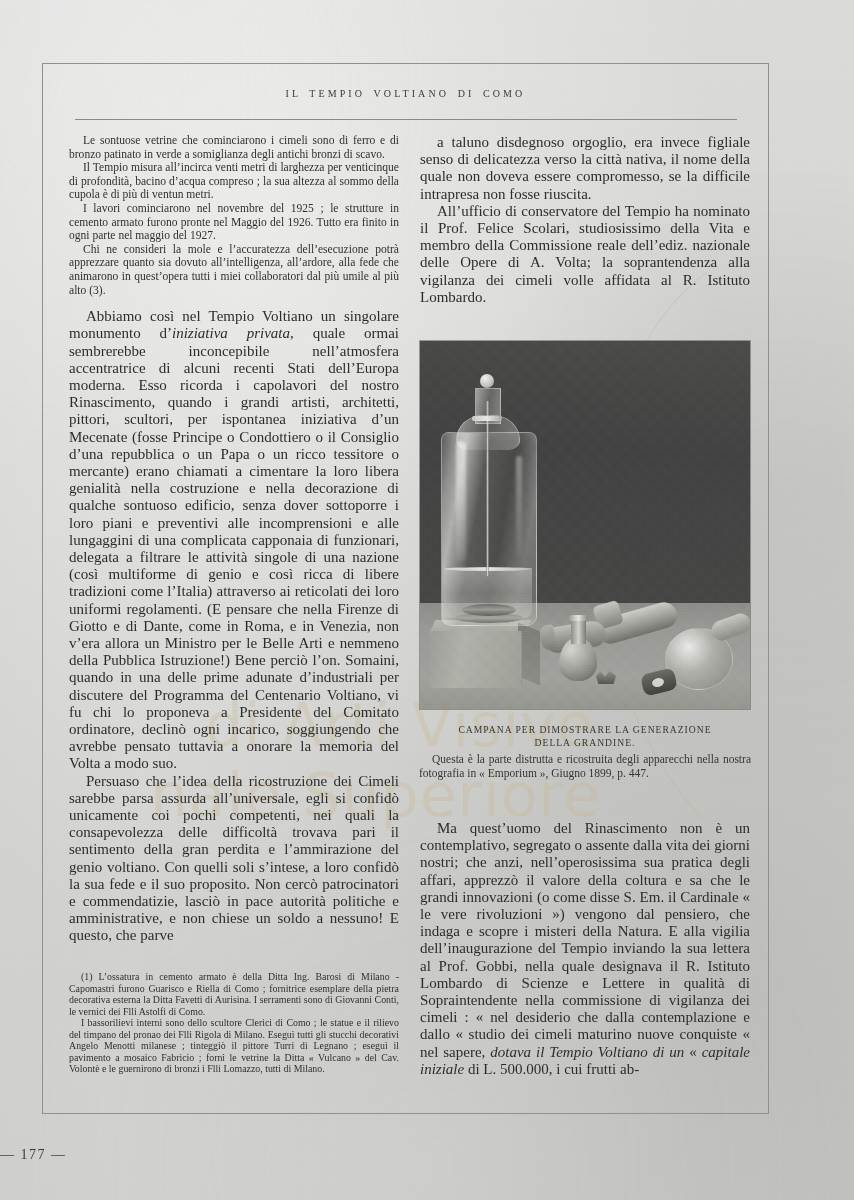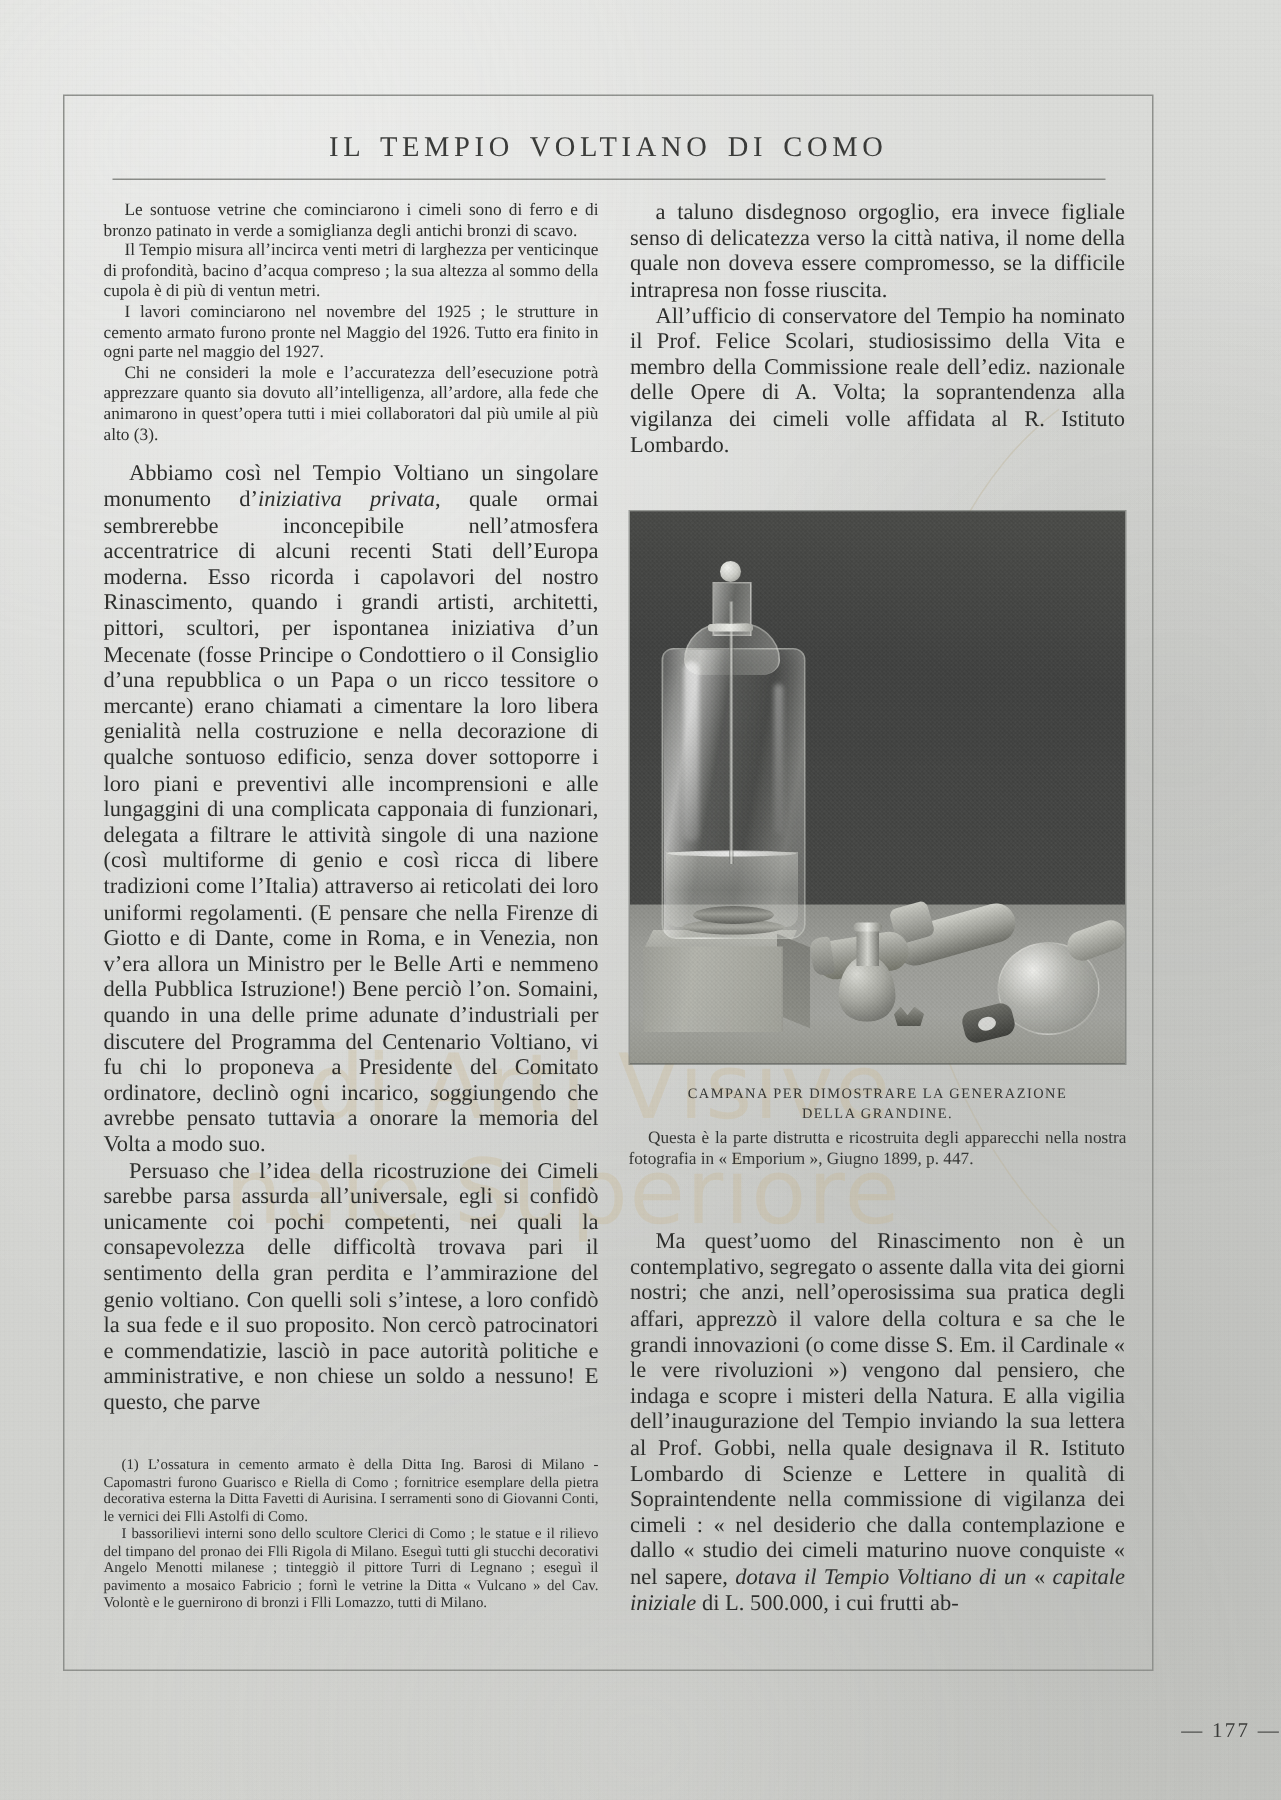--- a/index.html
+++ b/index.html
@@ -100,7 +100,7 @@
     width: 727px;
     text-align: center;
     font-family: "Liberation Serif", serif;
-    font-size: 19px;
+    font-size: 10px;
     letter-spacing: 3.1px;
     color: #3a3b39;
     word-spacing: 3px;

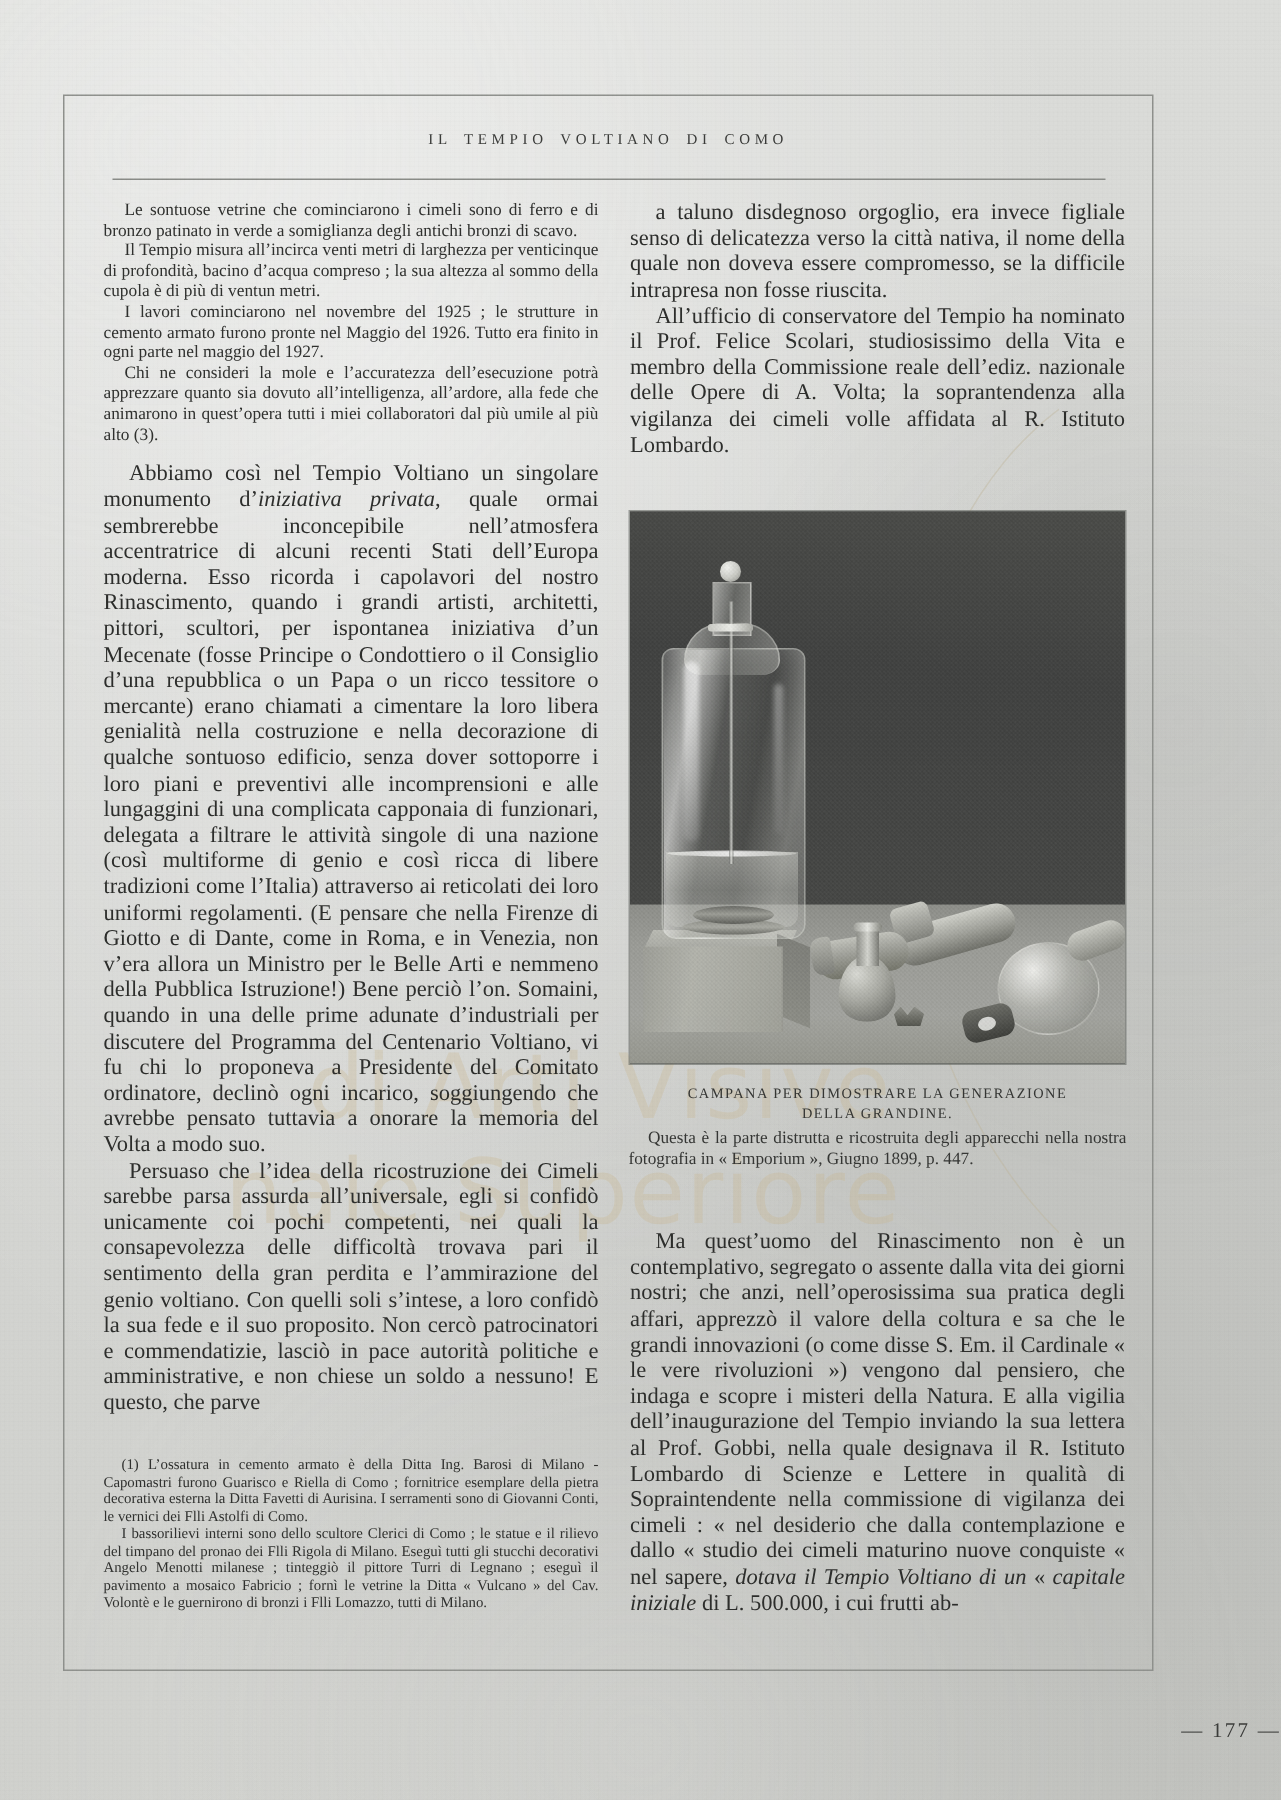--- a/index.html
+++ b/index.html
@@ -462,7 +462,7 @@
     left: 0;
     top: 1147px;
     width: 854px;
-    text-align: right;
+    text-align: left;
     font-size: 14px;
     color: #3a3b39;
     letter-spacing: 1.5px;

